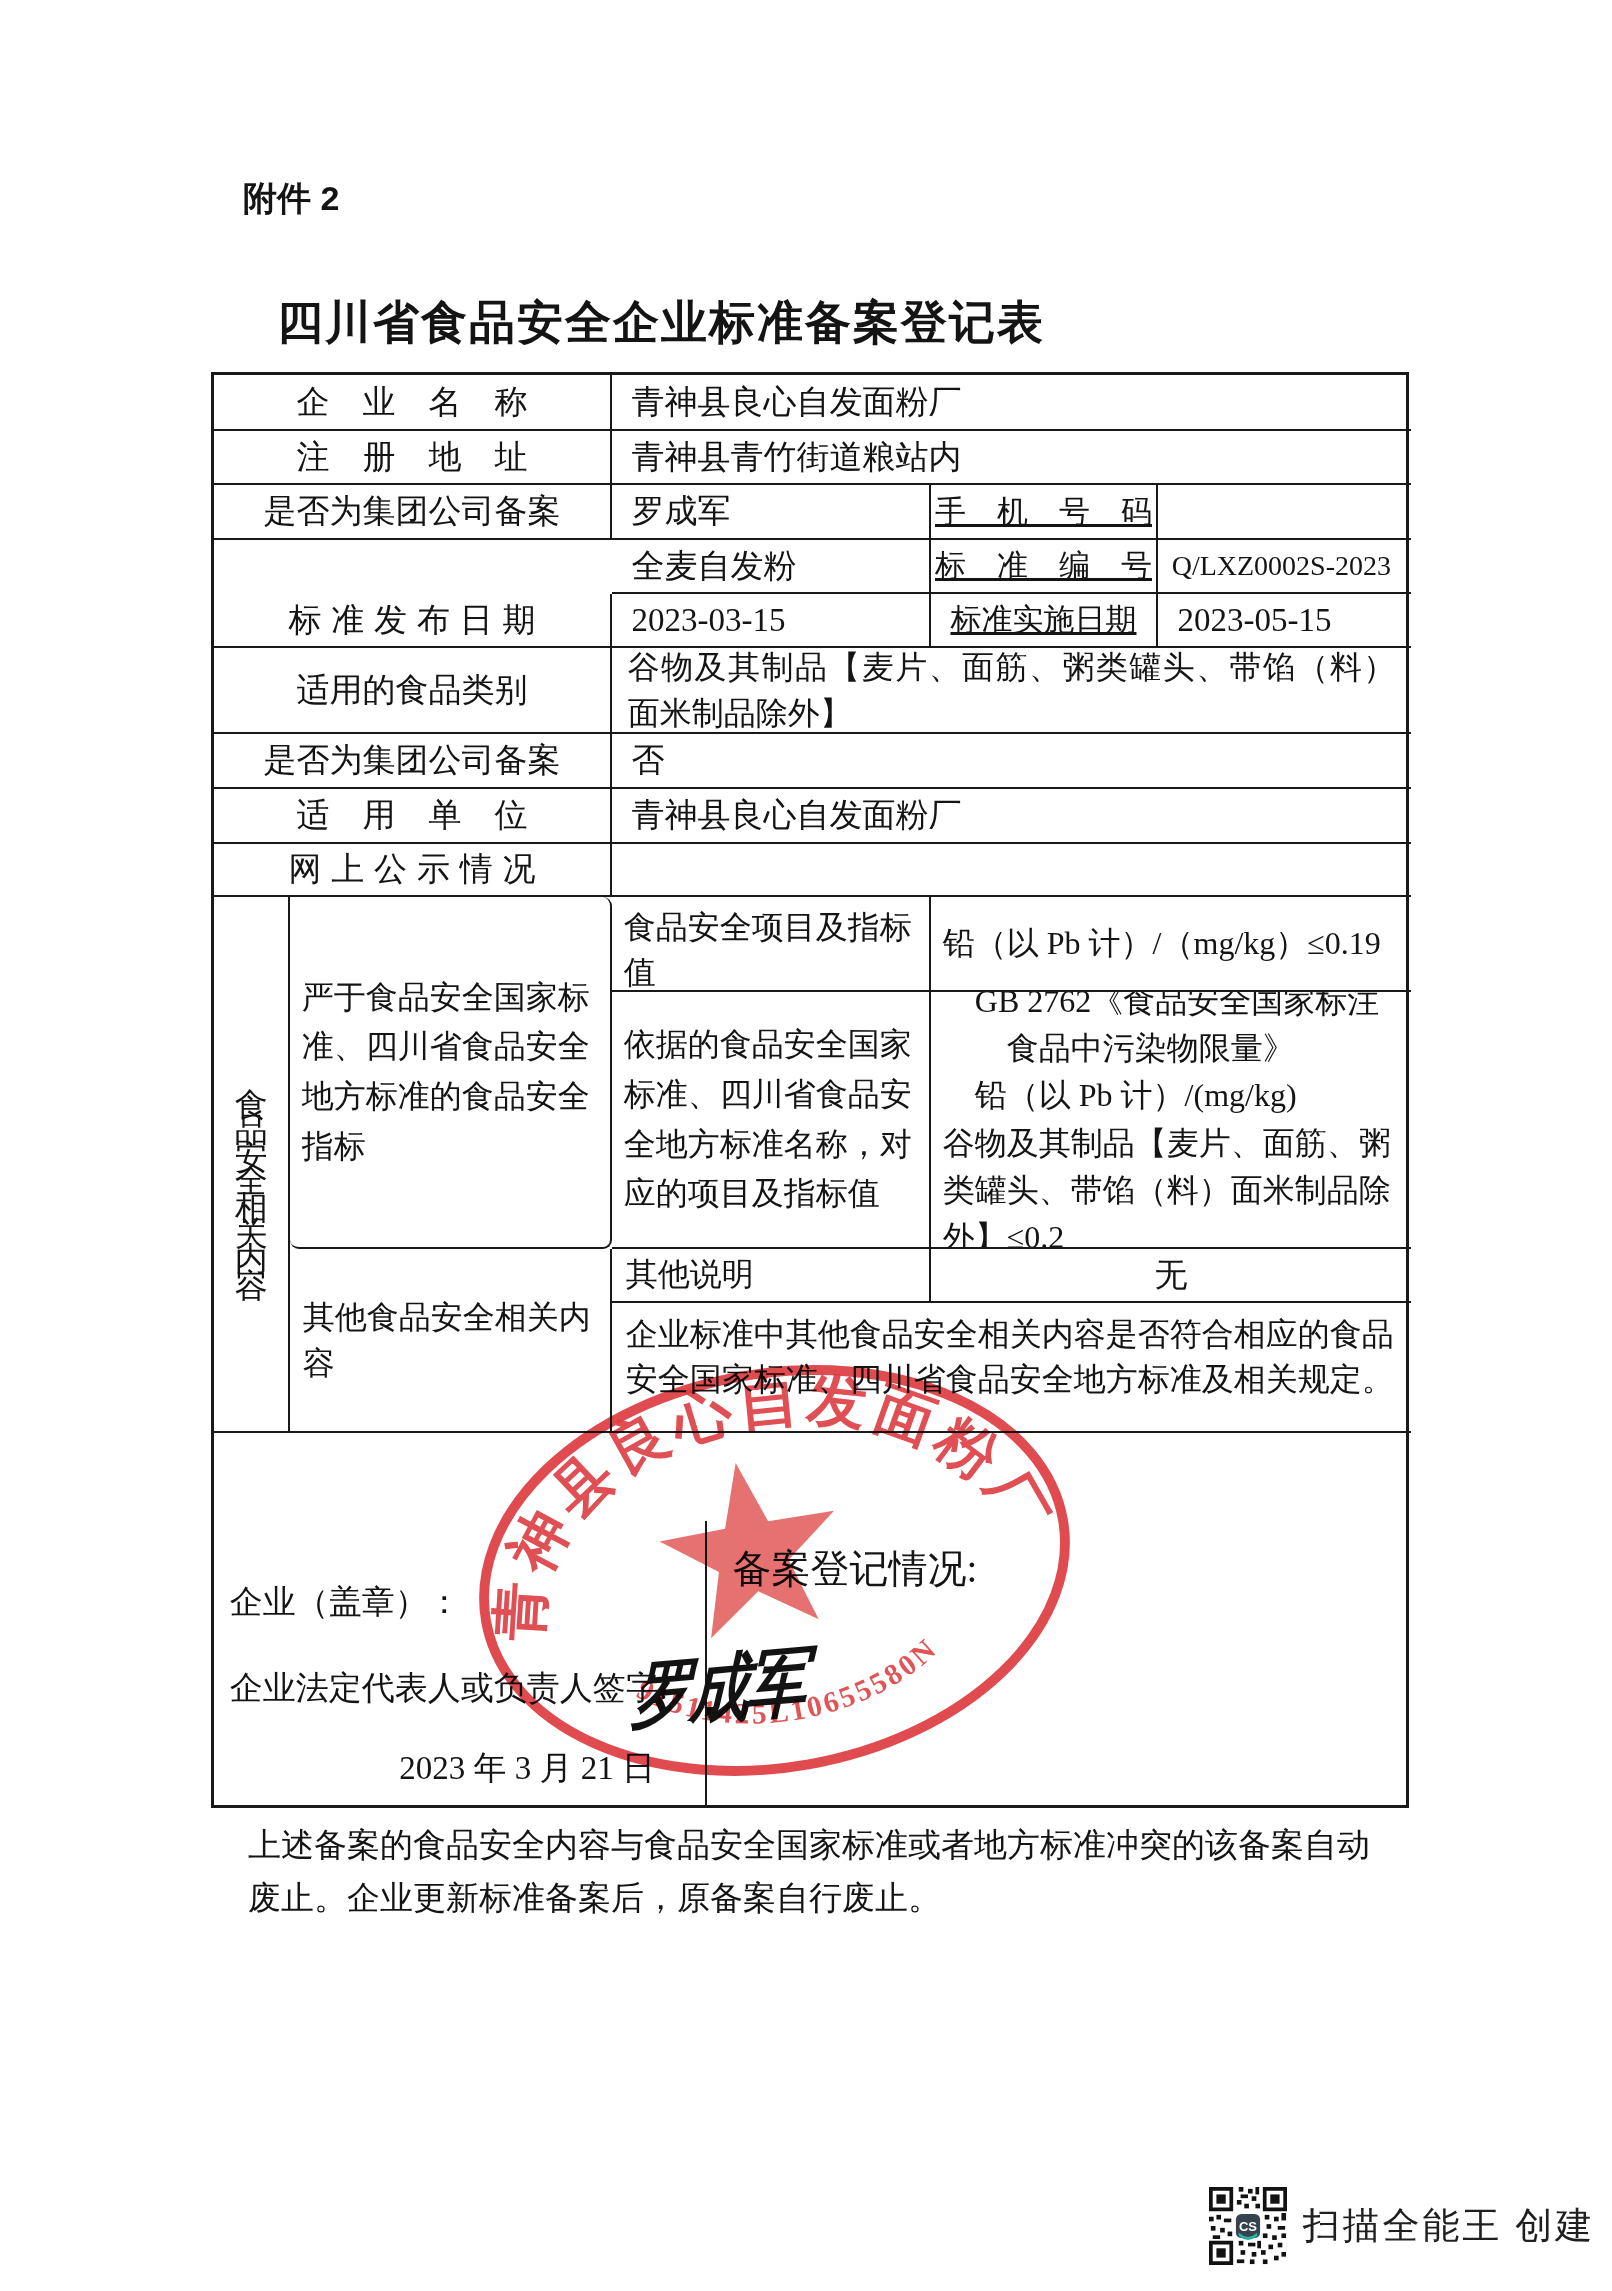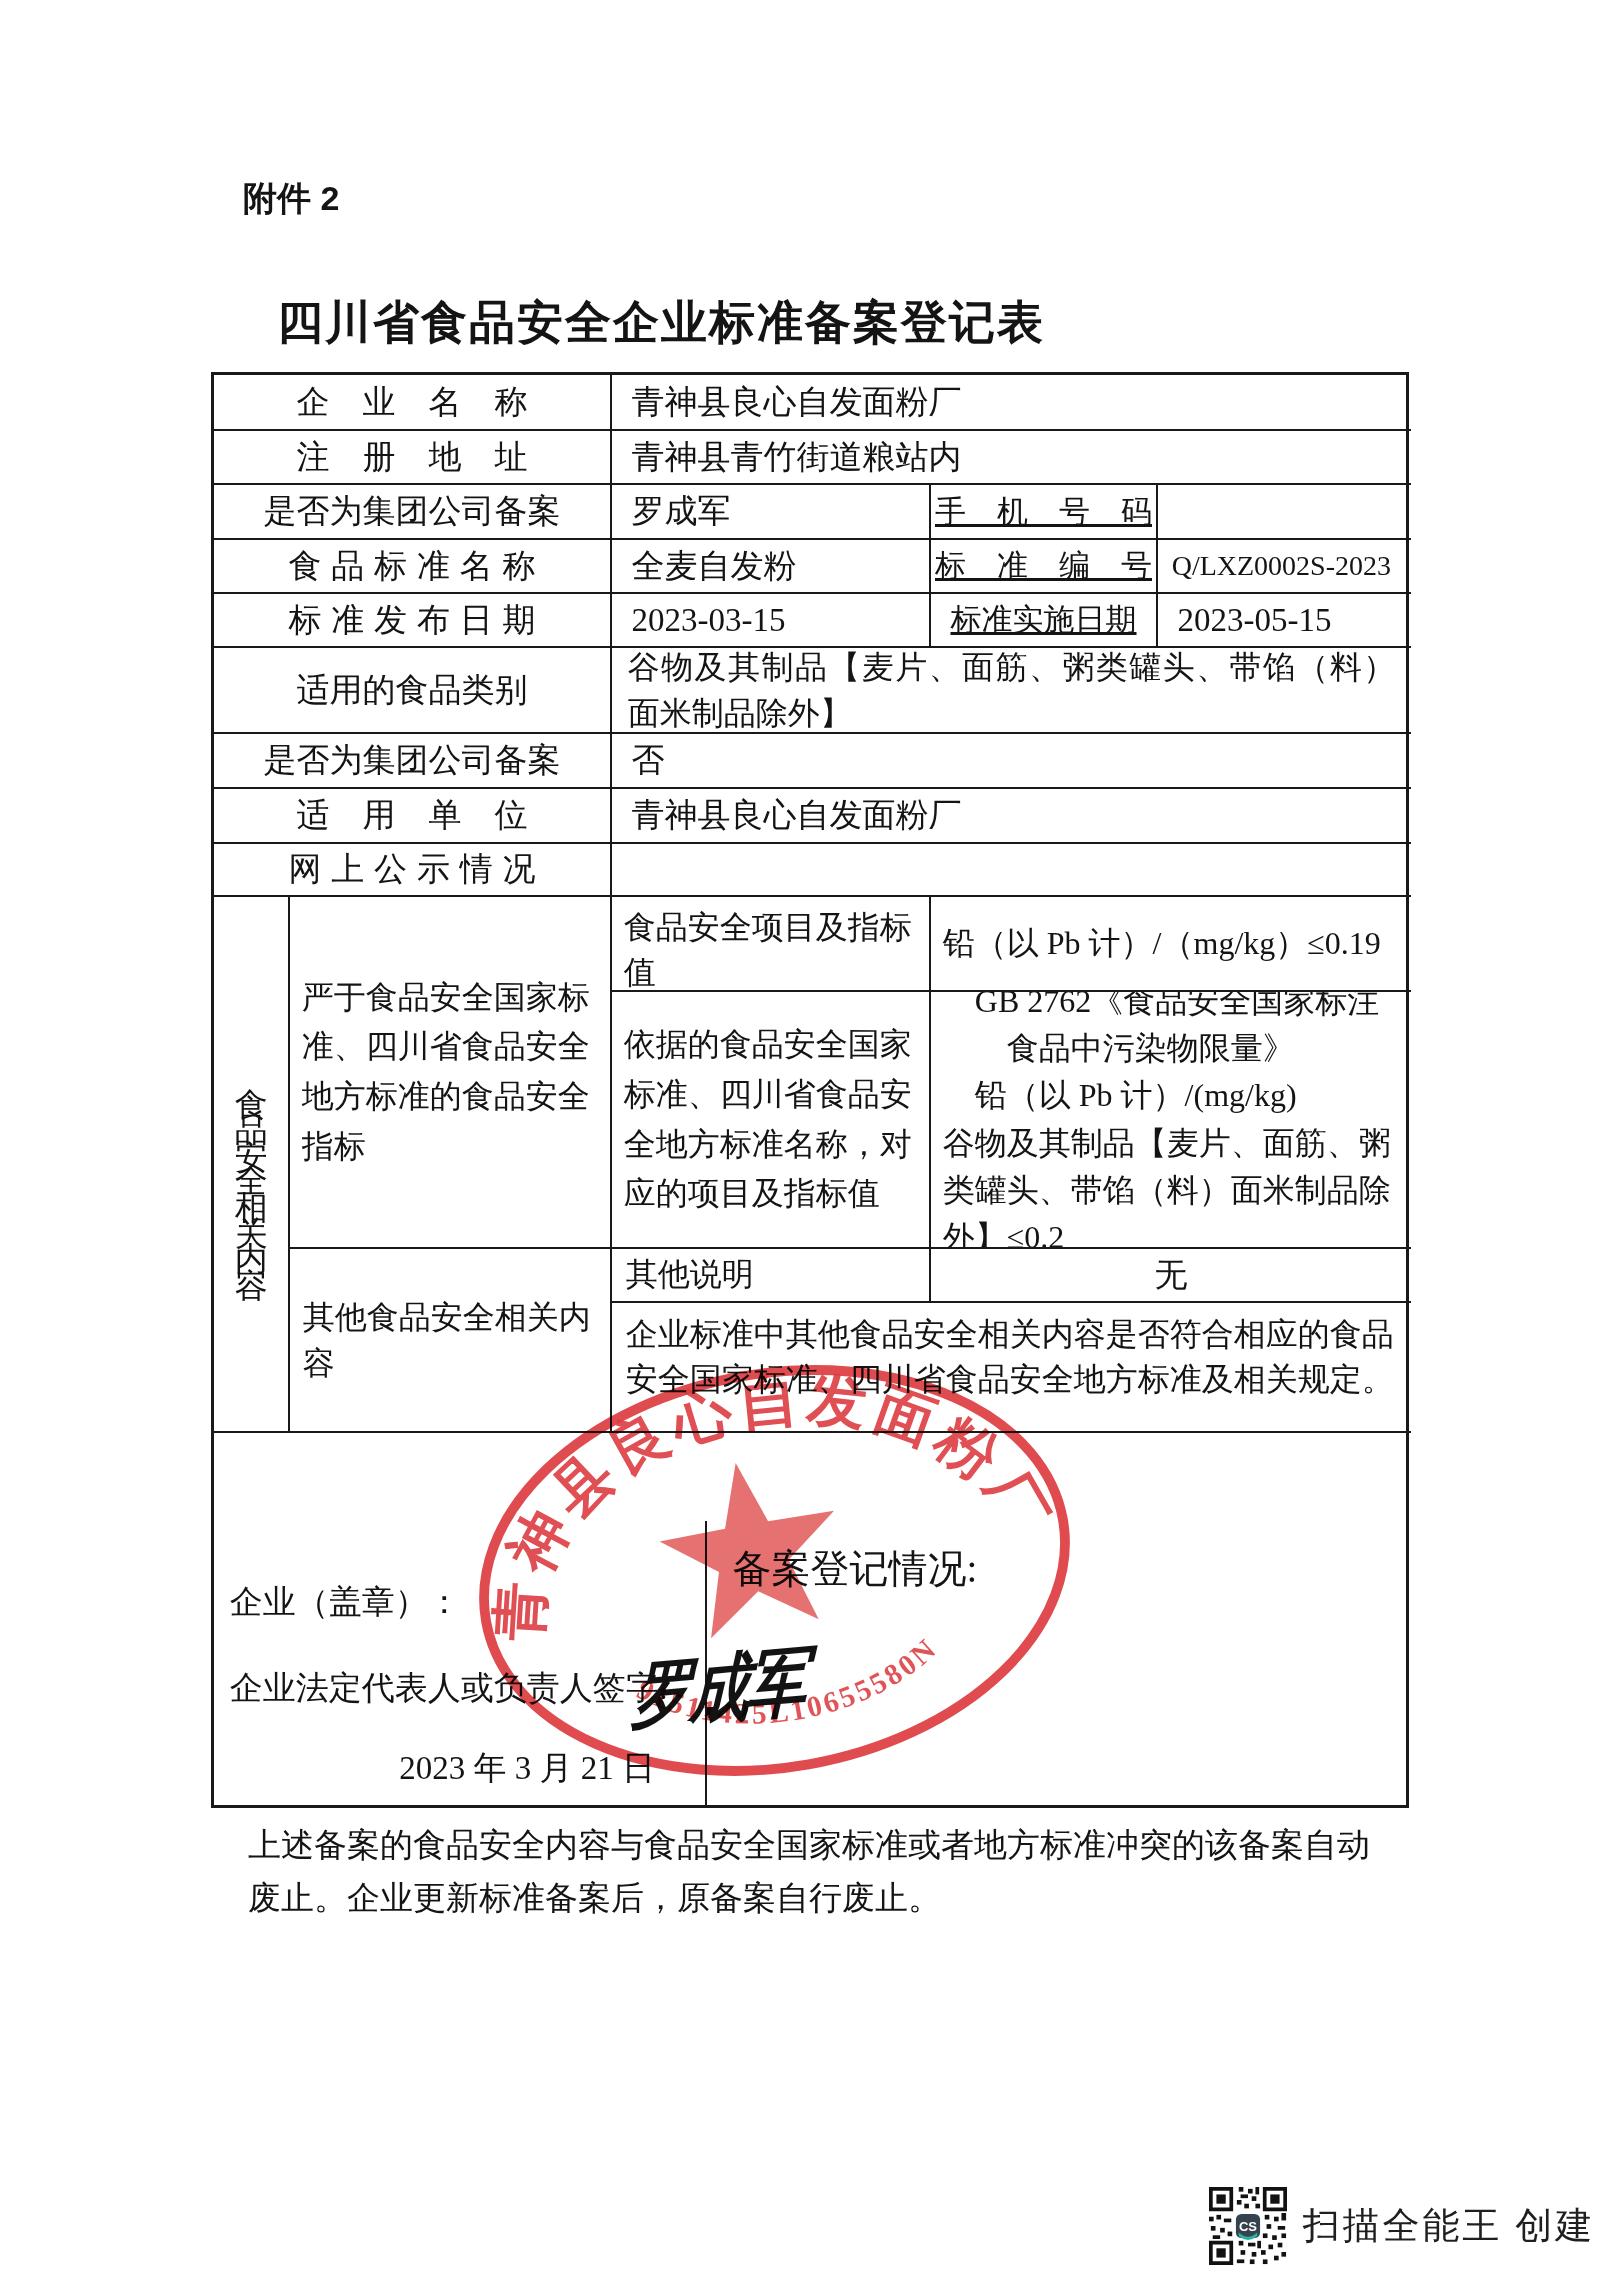--- a/index.html
+++ b/index.html
@@ -87,7 +87,6 @@
     <div class="c lab sm" style="grid-area:3/4/4/5">手　机　号　码</div>
     <div class="c val nr" style="grid-area:3/5/4/6"></div>
 
-    <div class="c lab ls10" style="grid-area:4/1/5/3">食品标准名称</div>
     <div class="c val" style="grid-area:4/3/5/4">全麦自发粉</div>
     <div class="c lab sm" style="grid-area:4/4/5/5">标　准　编　号</div>
     <div class="c code nr" style="grid-area:4/5/5/6">Q/LXZ0002S-2023</div>

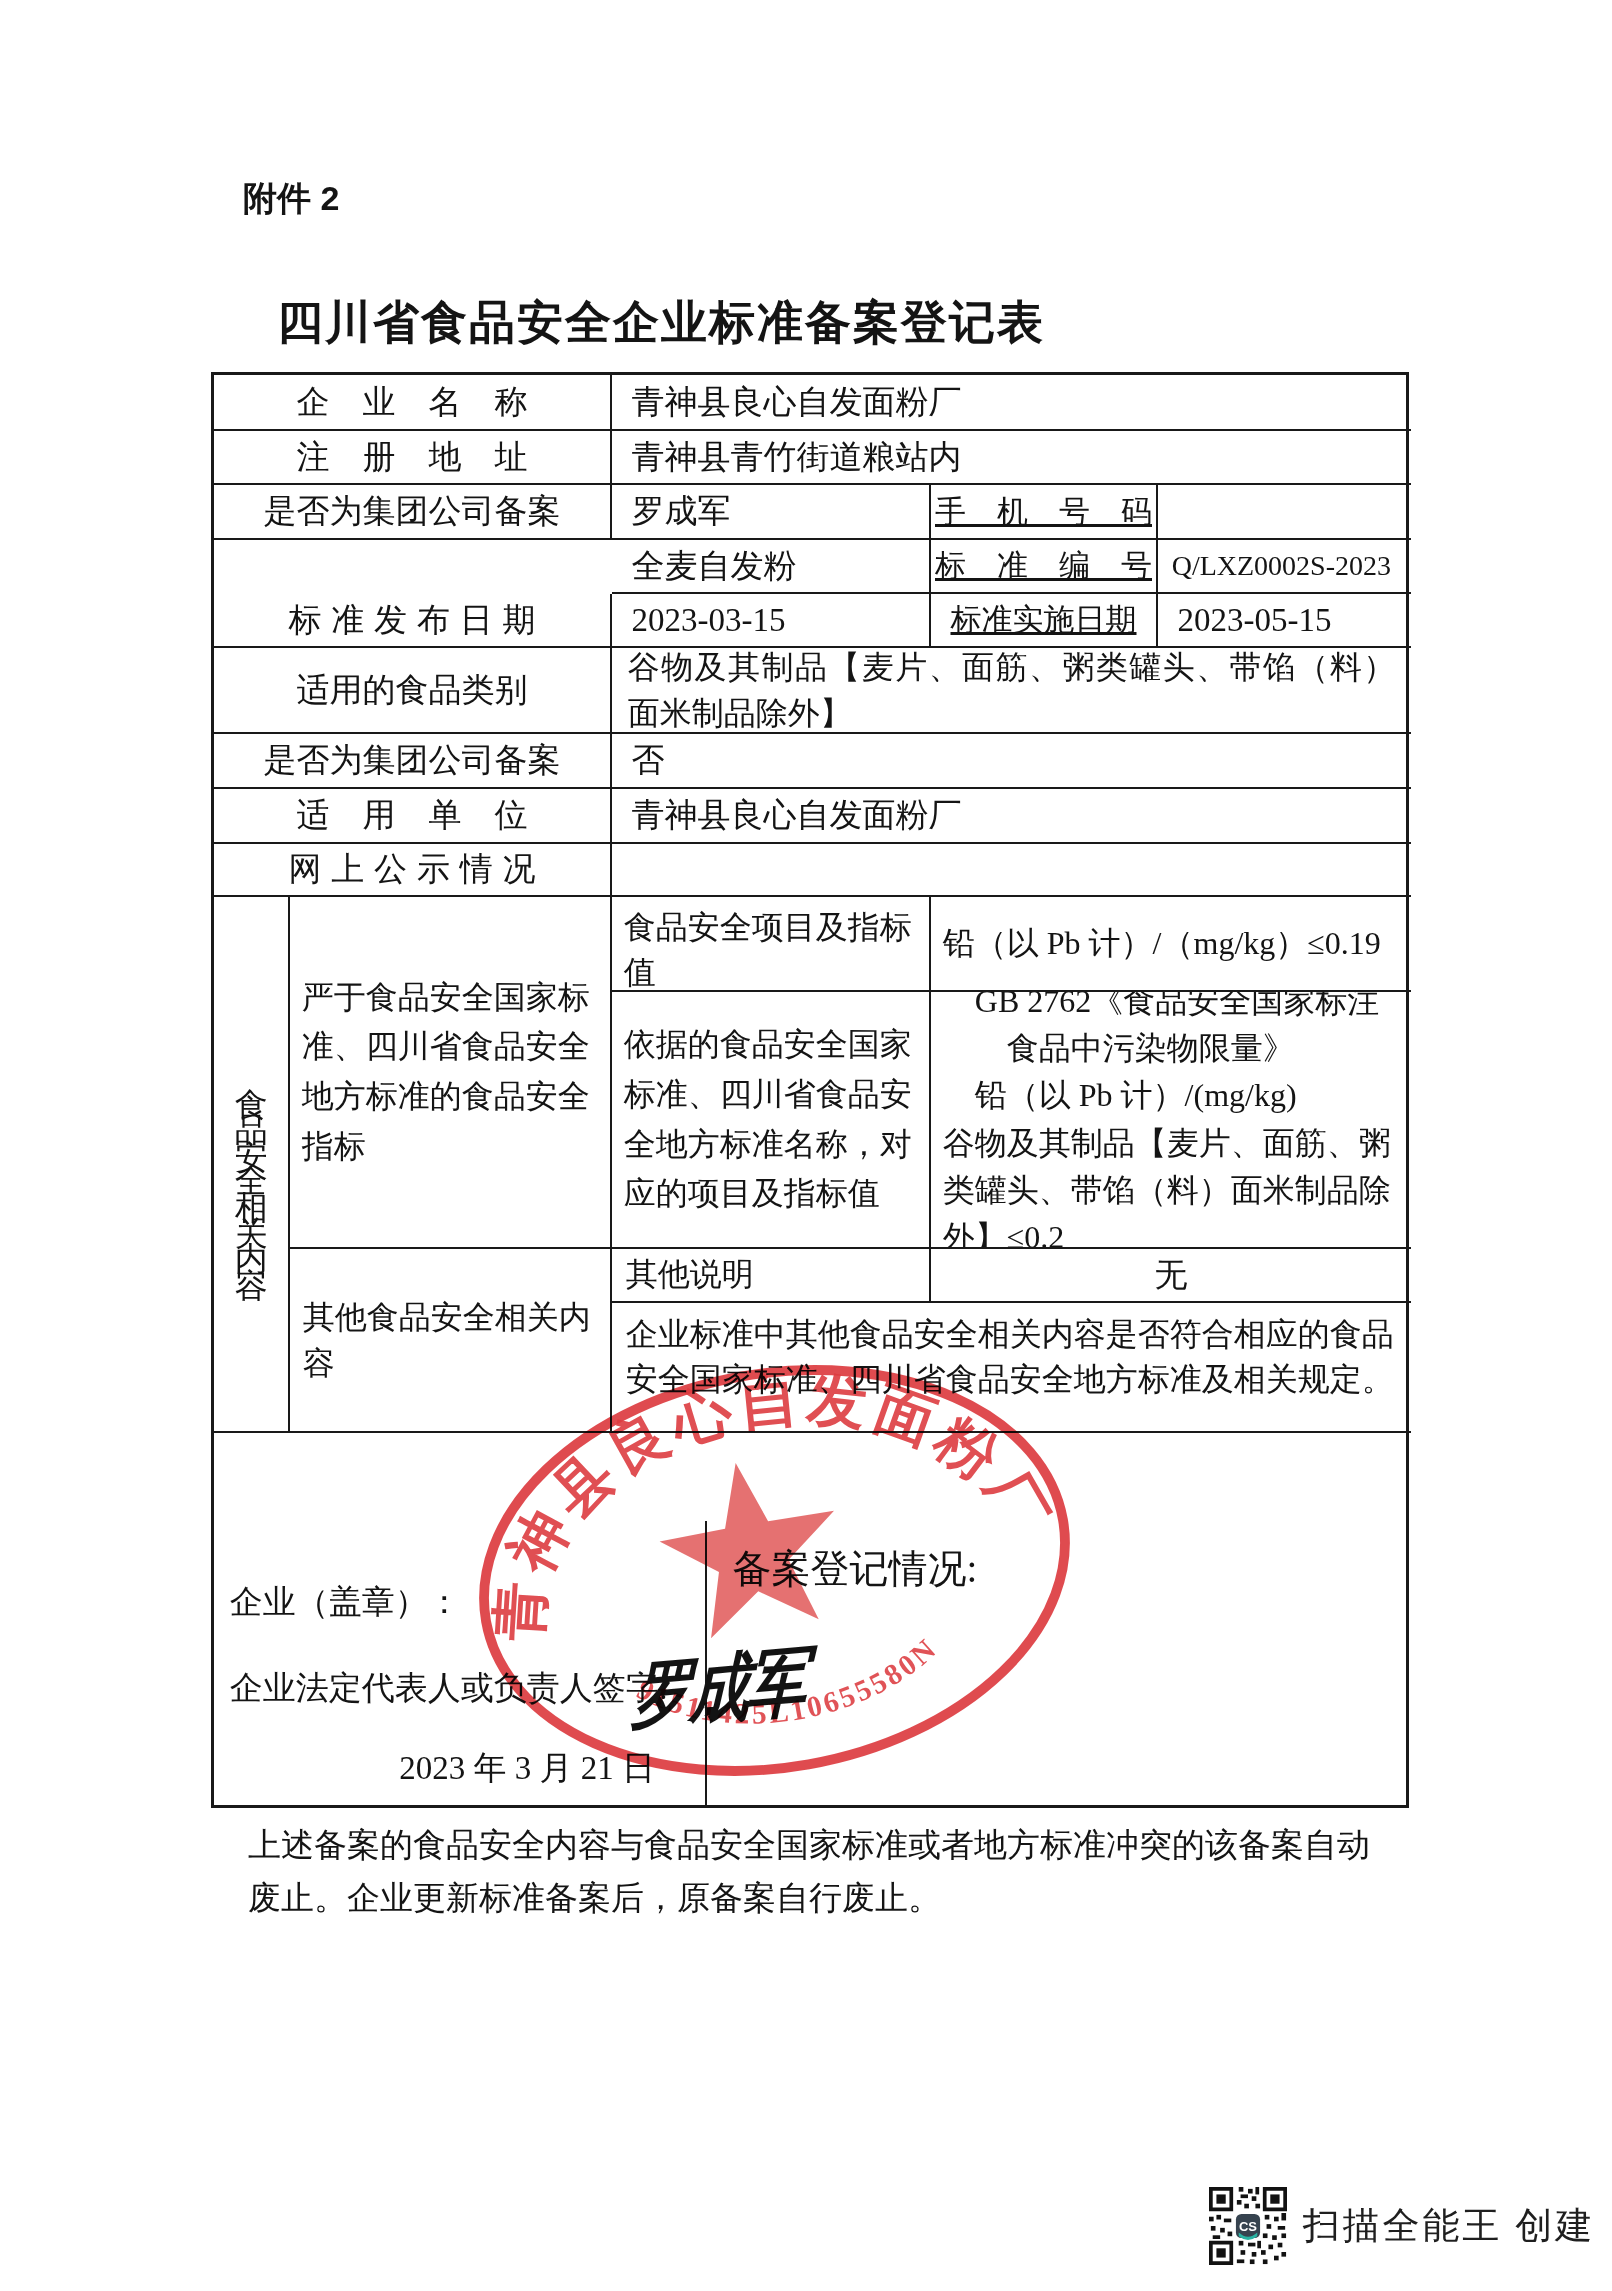--- a/index.html
+++ b/index.html
@@ -32,7 +32,7 @@
 
   .vert{writing-mode:vertical-lr;text-orientation:upright;justify-content:center;
         letter-spacing:25.5px;font-size:33px;padding:13.7px 0;}
-  .stricter{padding:11.8px 11.8px;line-height:1.55;font-size:32px;}
+  .stricter{padding:11.8px 11.8px;line-height:1.55;font-size:32px;border-radius:9px;}
   .item-label{align-items:flex-start;padding:7.8px 11.8px;font-size:32px;line-height:1.42;}
   .basis-label{padding:9.8px 11.8px;font-size:32px;line-height:1.55;}
   .lead-val{font-size:32px;padding-left:11.8px;}

